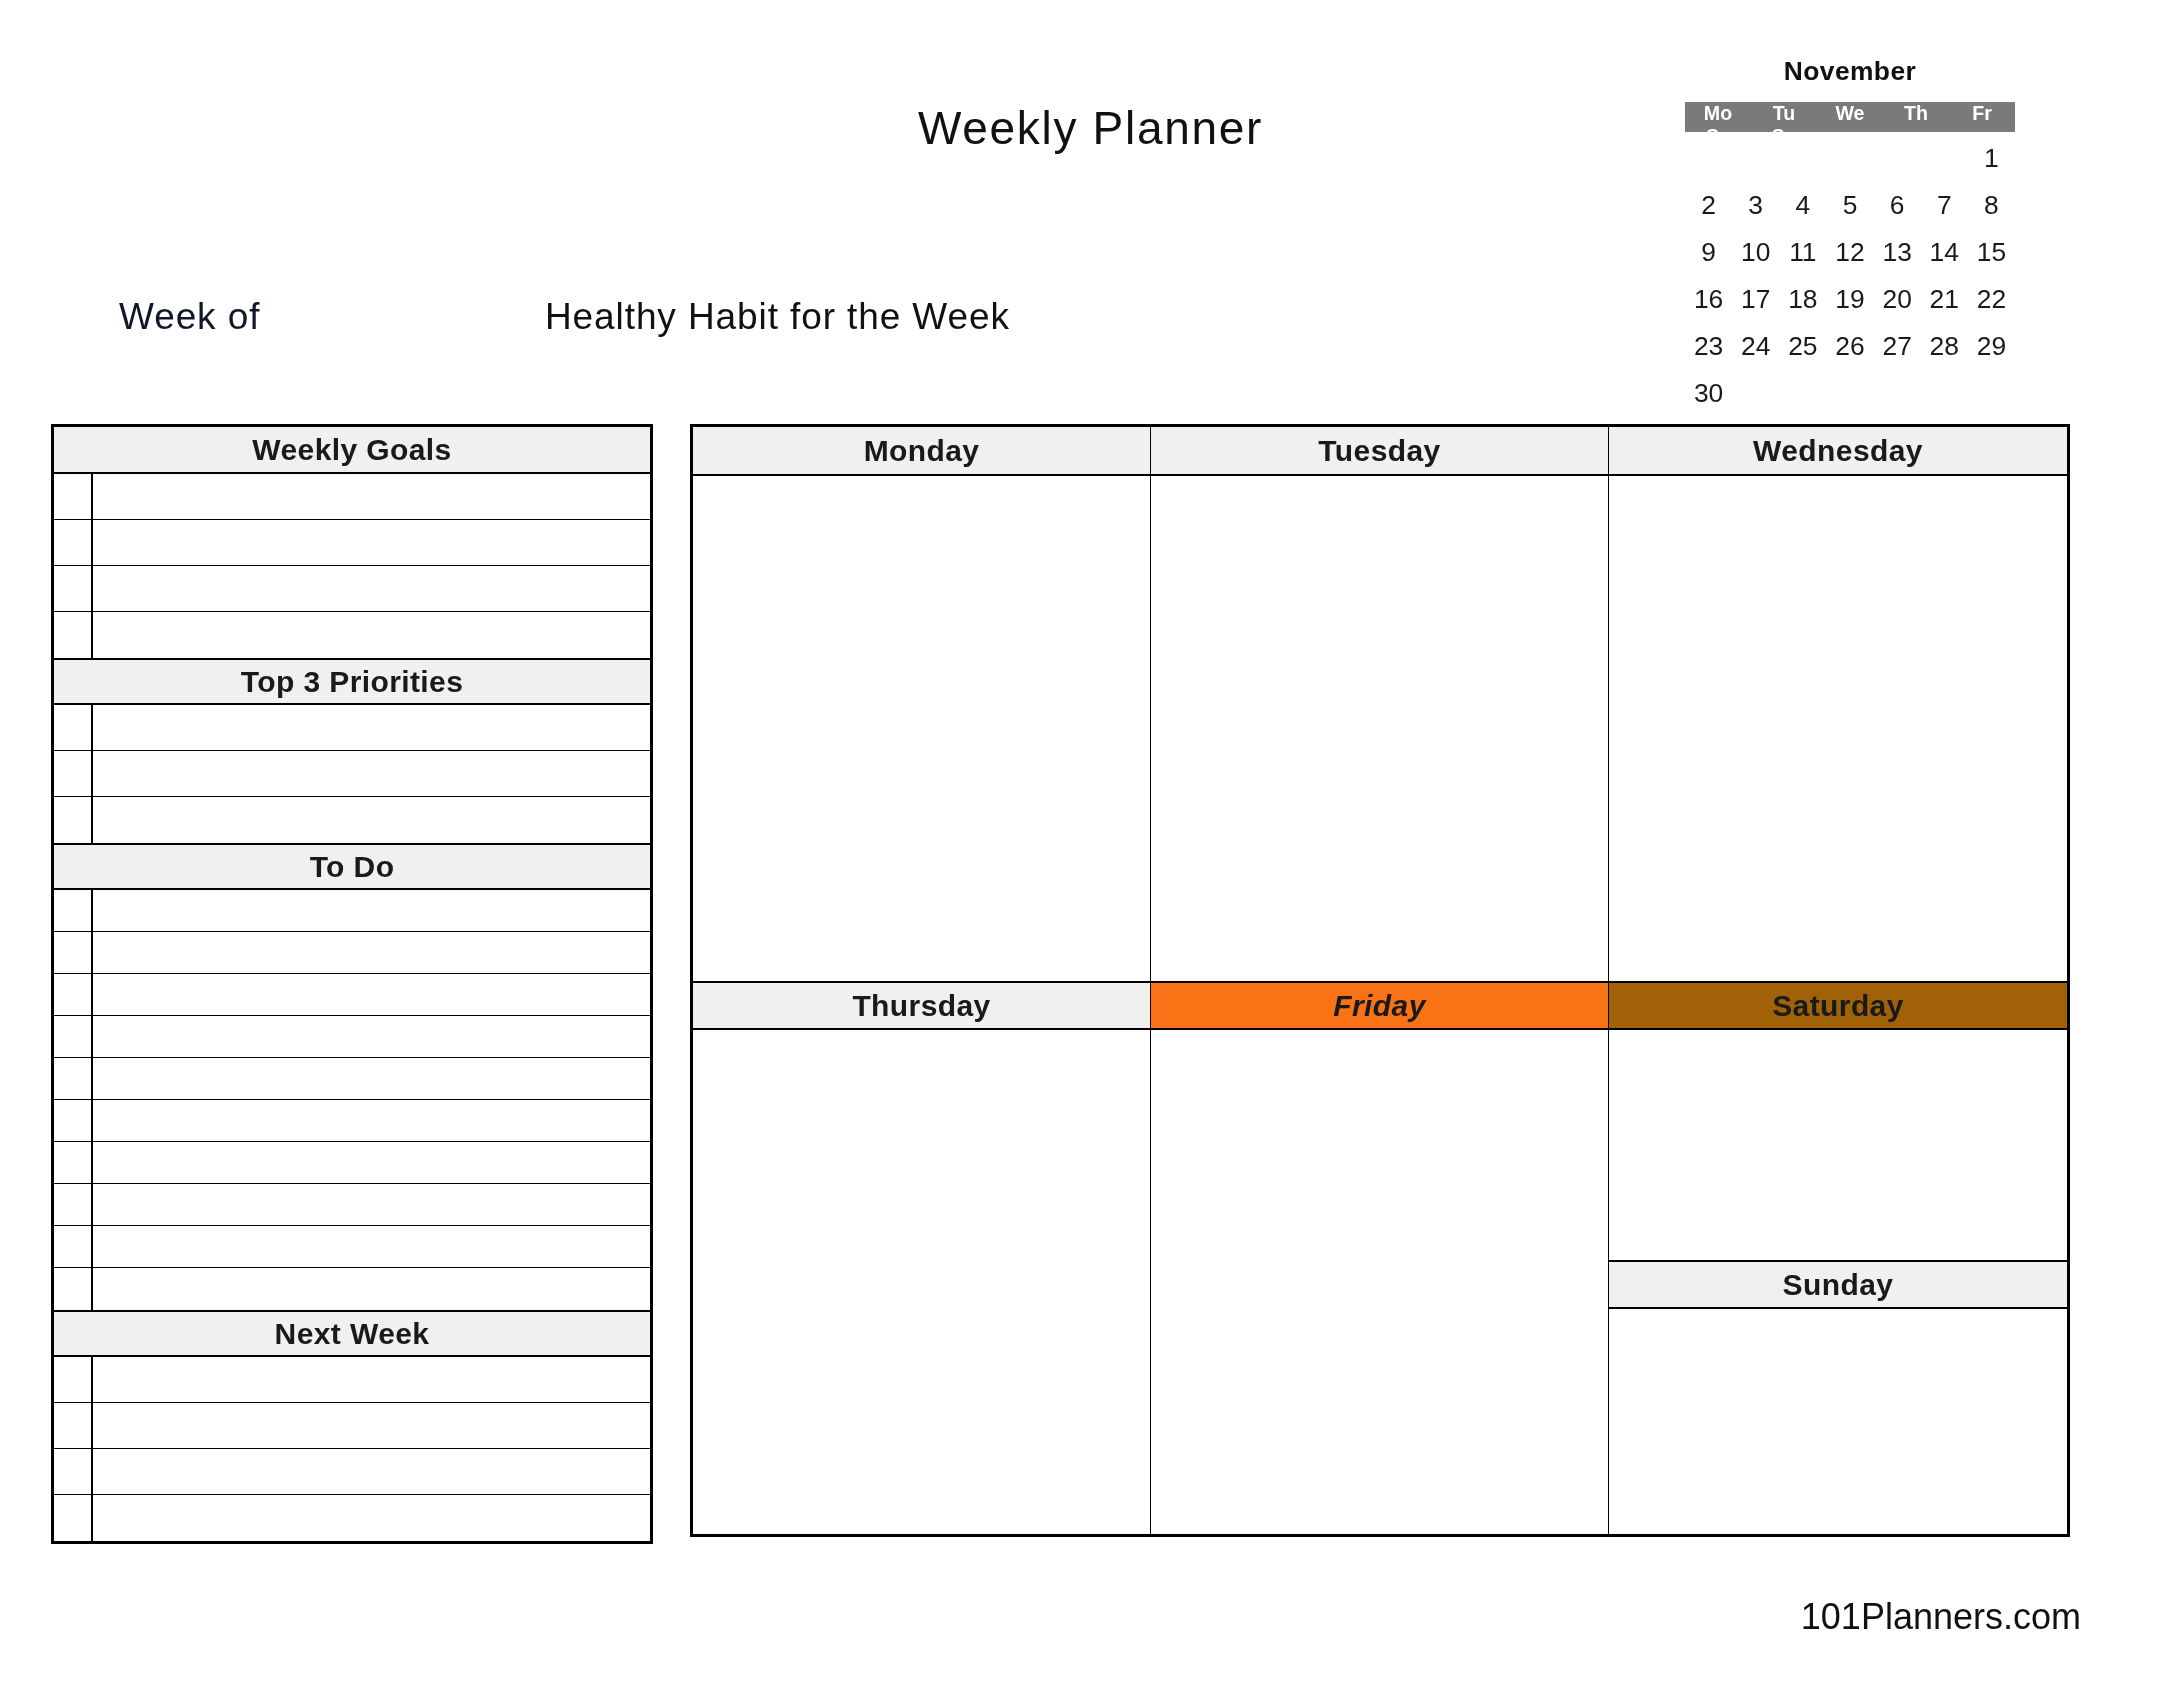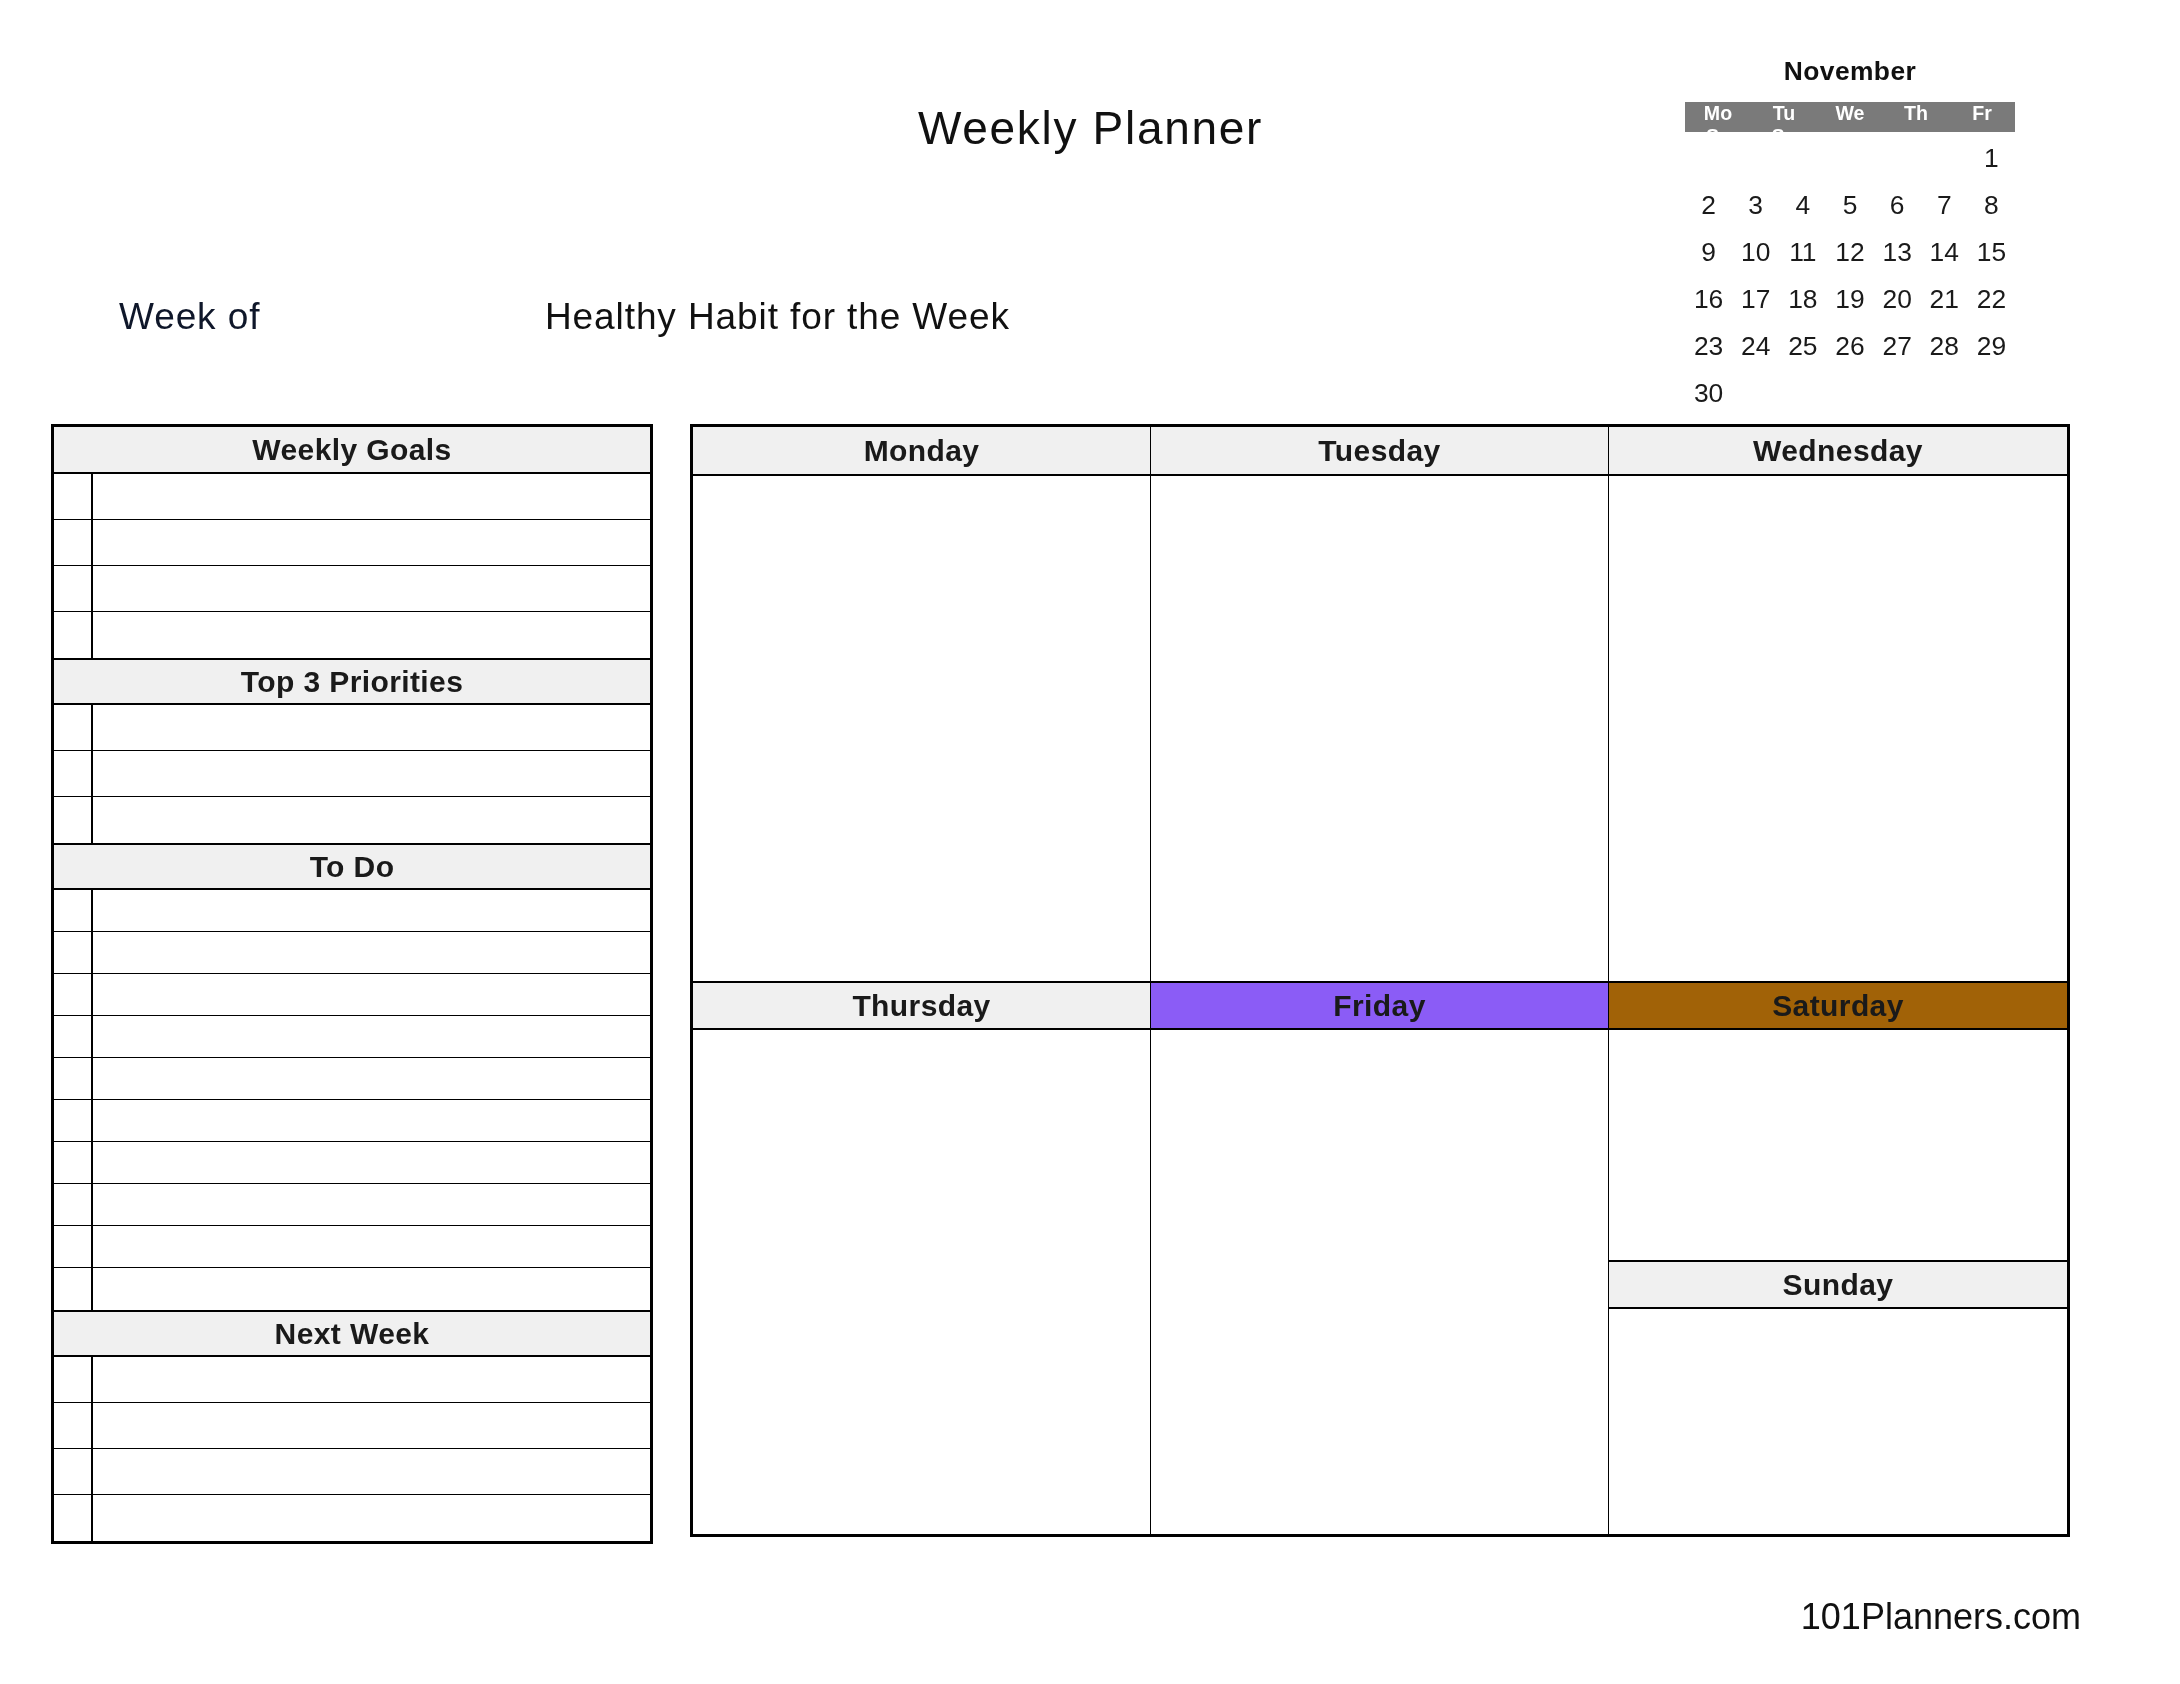--- a/index.html
+++ b/index.html
@@ -278,7 +278,7 @@
     <div class="wg-col">
       <div class="day-header" style="background: rgb(240, 240, 240);">Tuesday</div>
       <div class="day-cell cell-top"></div>
-      <div class="day-header mid" style="background: #8b5cf6;">Friday</div>
+      <div class="day-header mid" style="background: #f97316; font-style: italic;">Friday</div>
       <div class="day-cell cell-grow"></div>
     </div>
 

